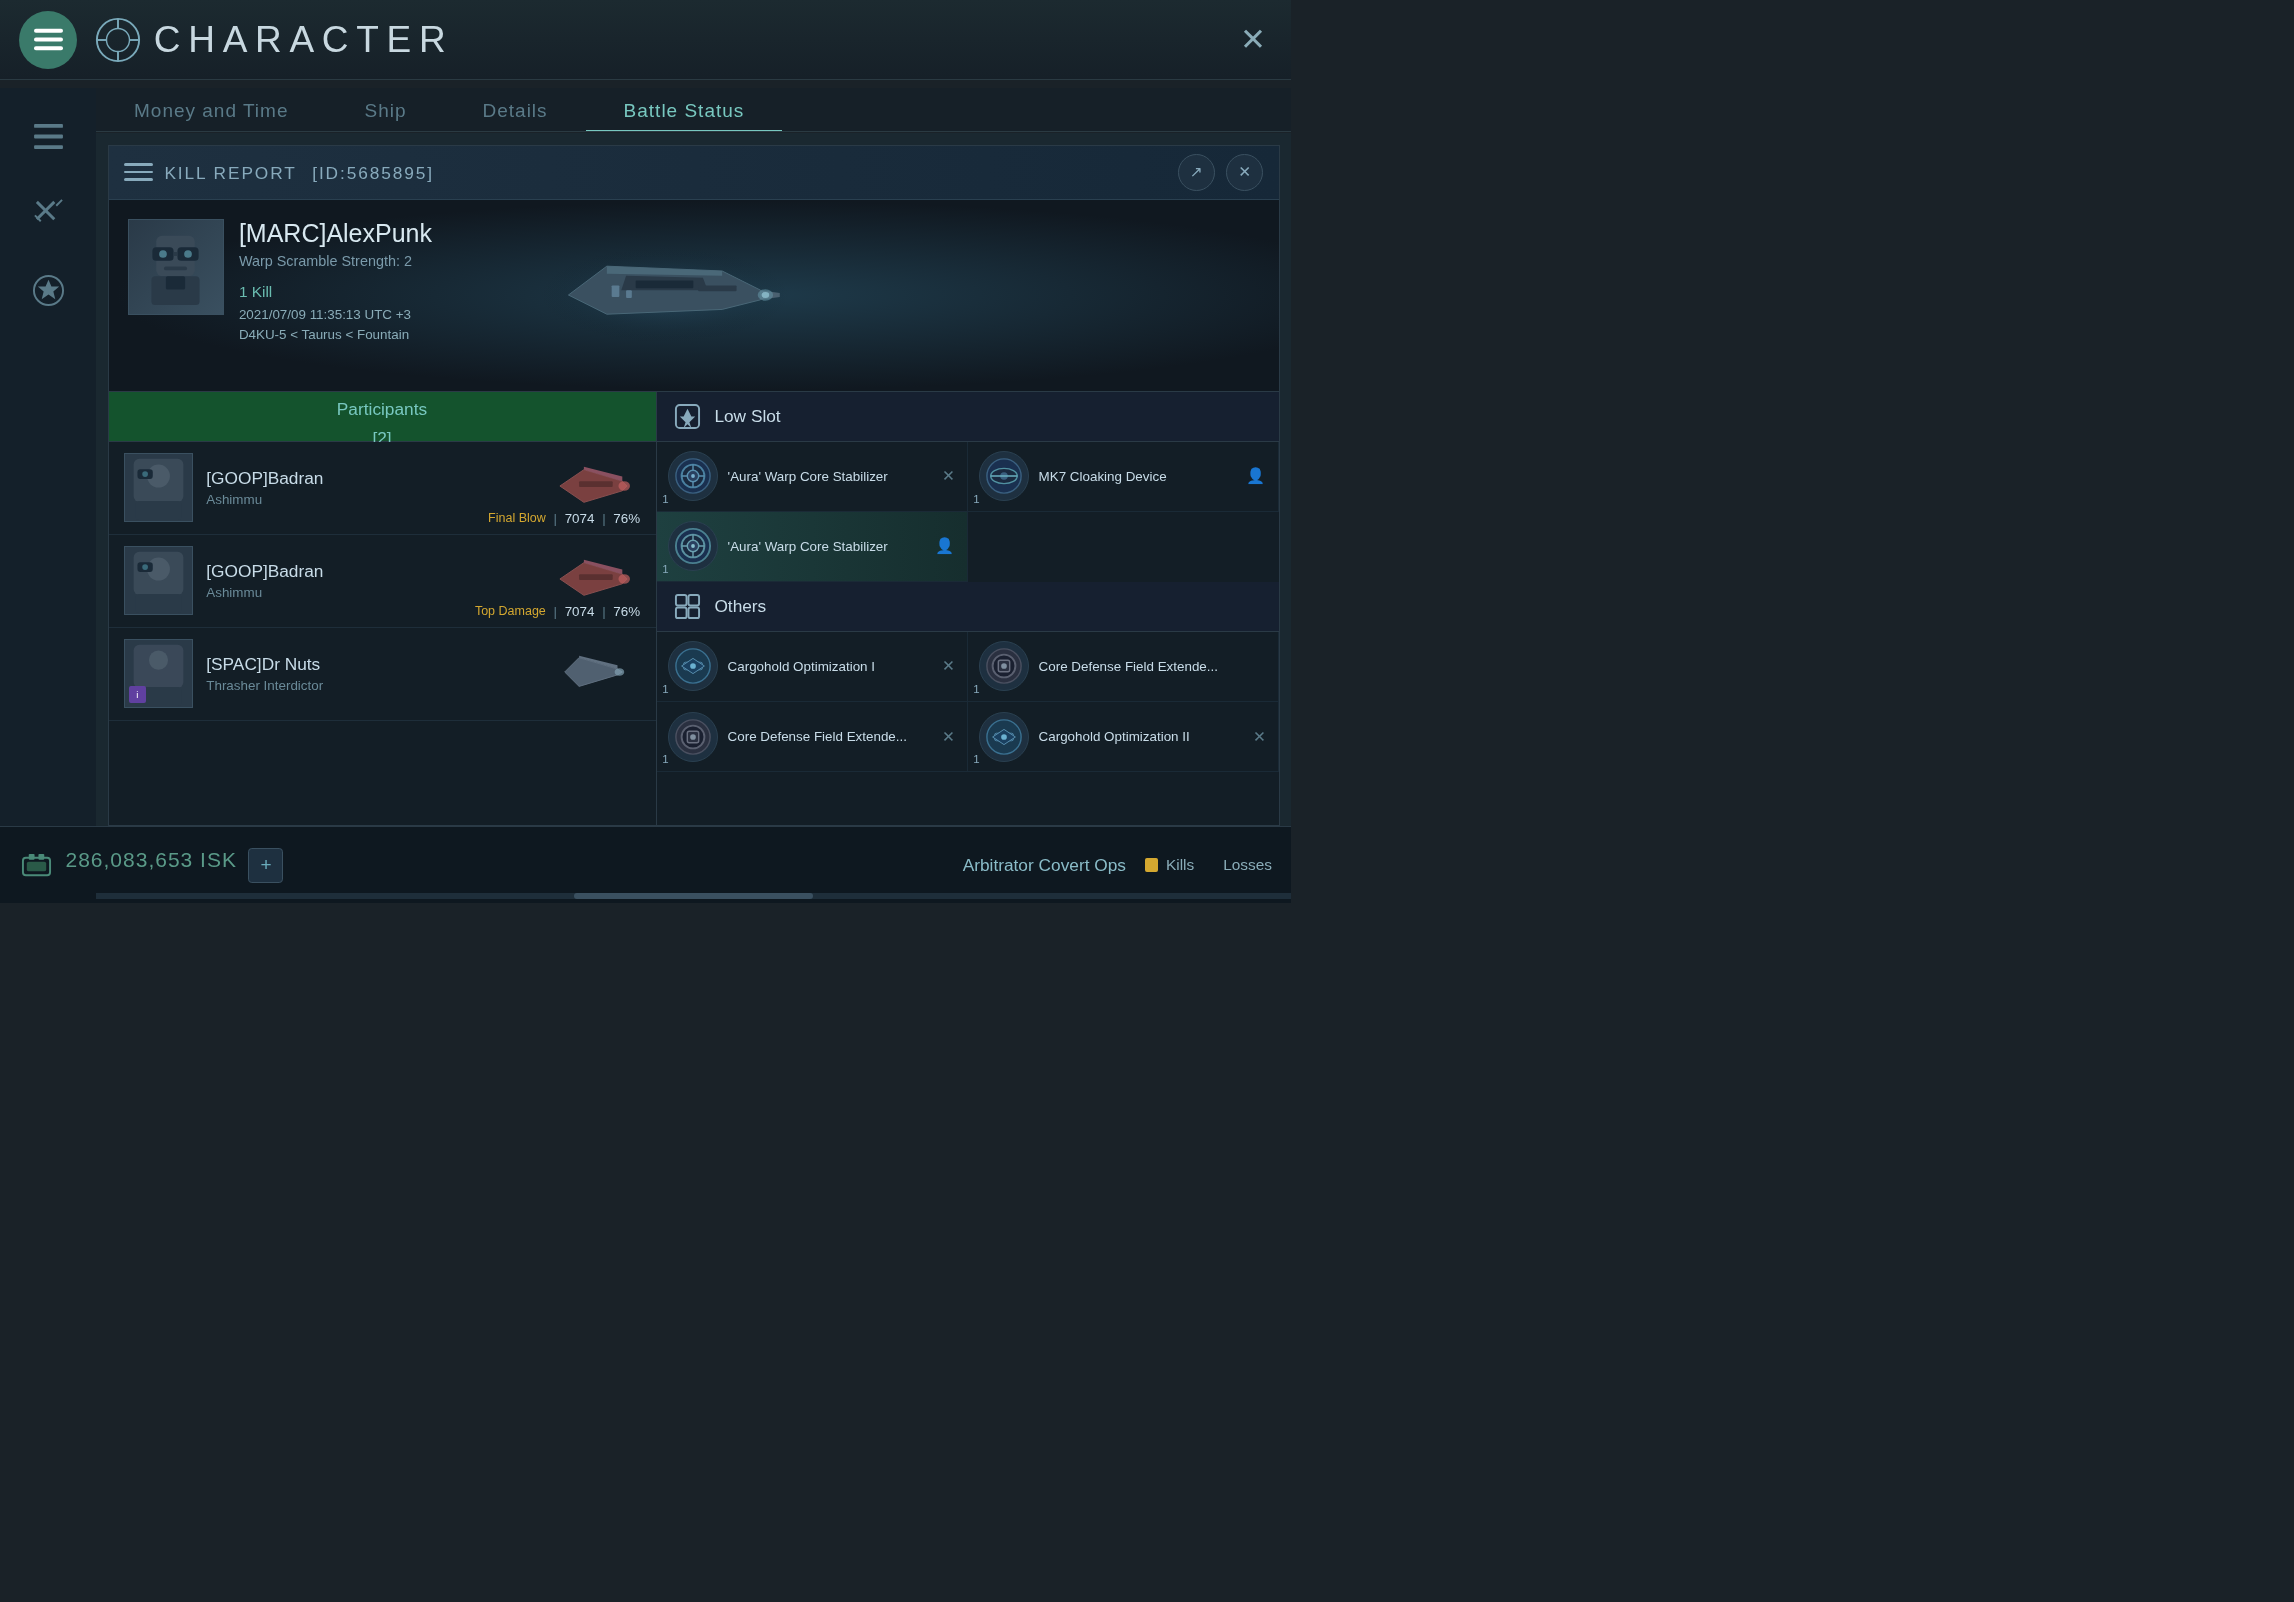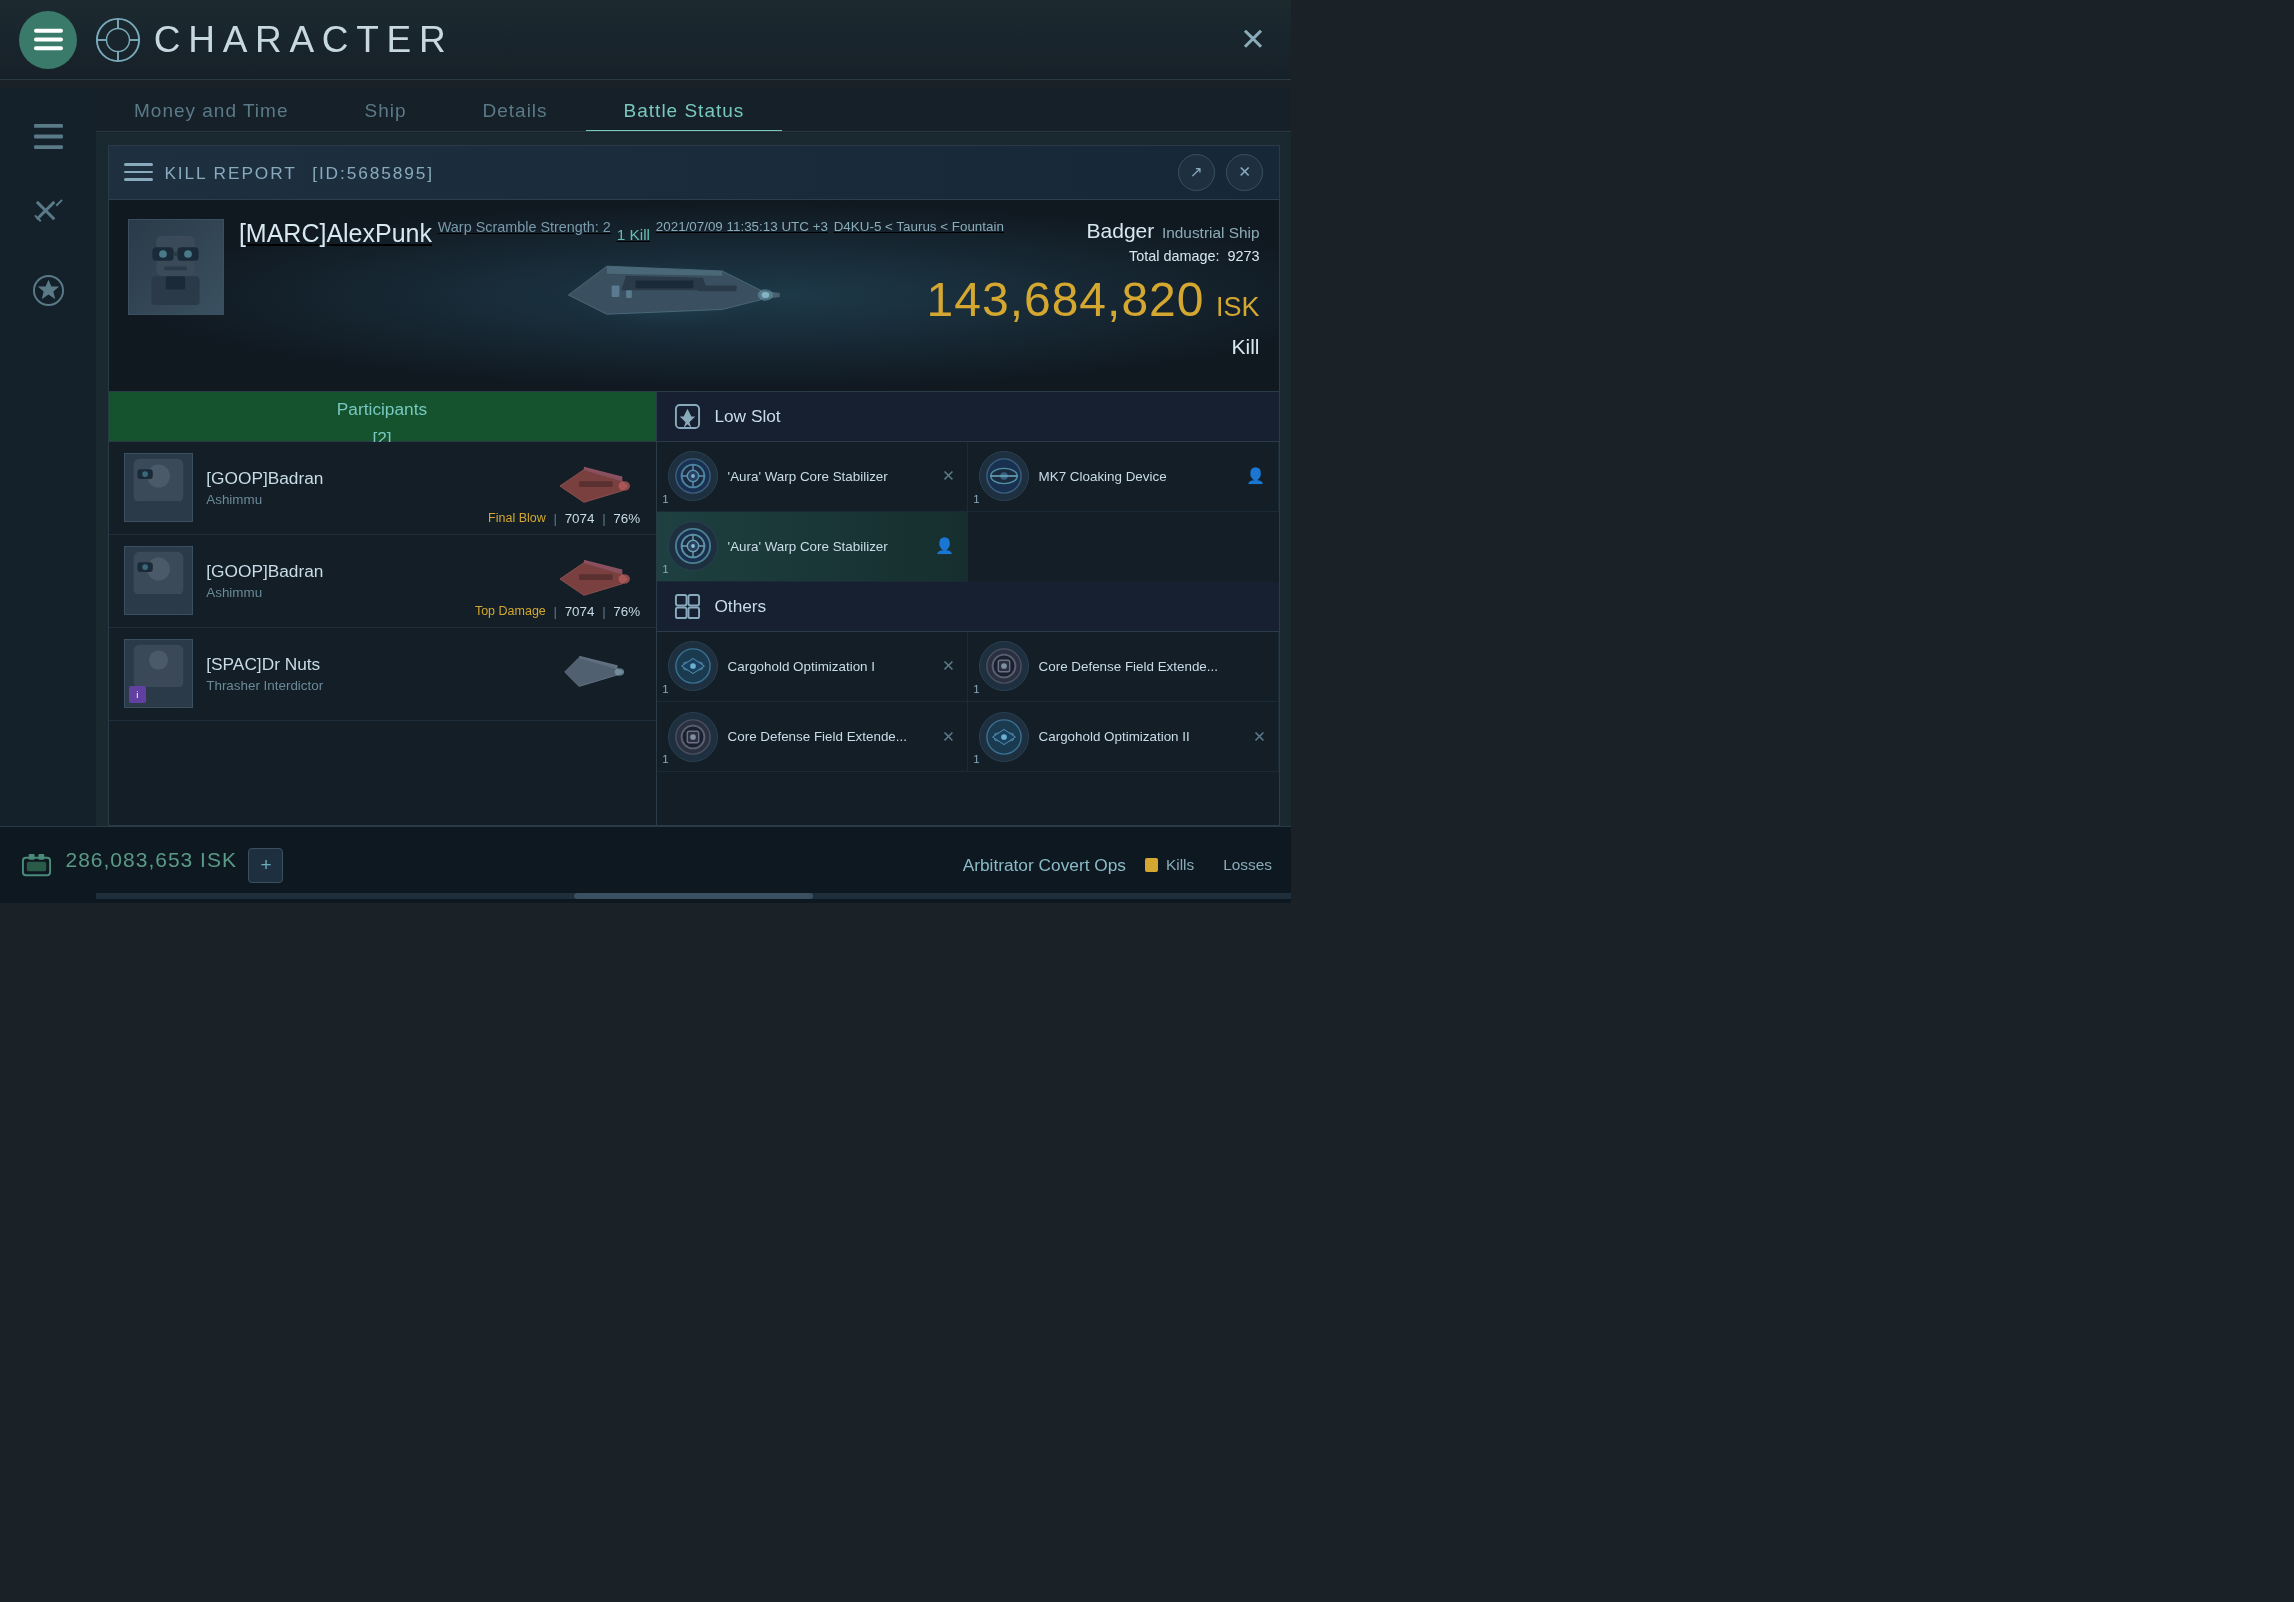--- a/index.html
+++ b/index.html
@@ -222,8 +222,8 @@
     }
     .kr-char-info {
       display: flex;
+      flex-direction: column;
       gap: 5.8px;
-      text-decoration: underline;
     }
     .kr-char-name {
       color: #d8e8f0;

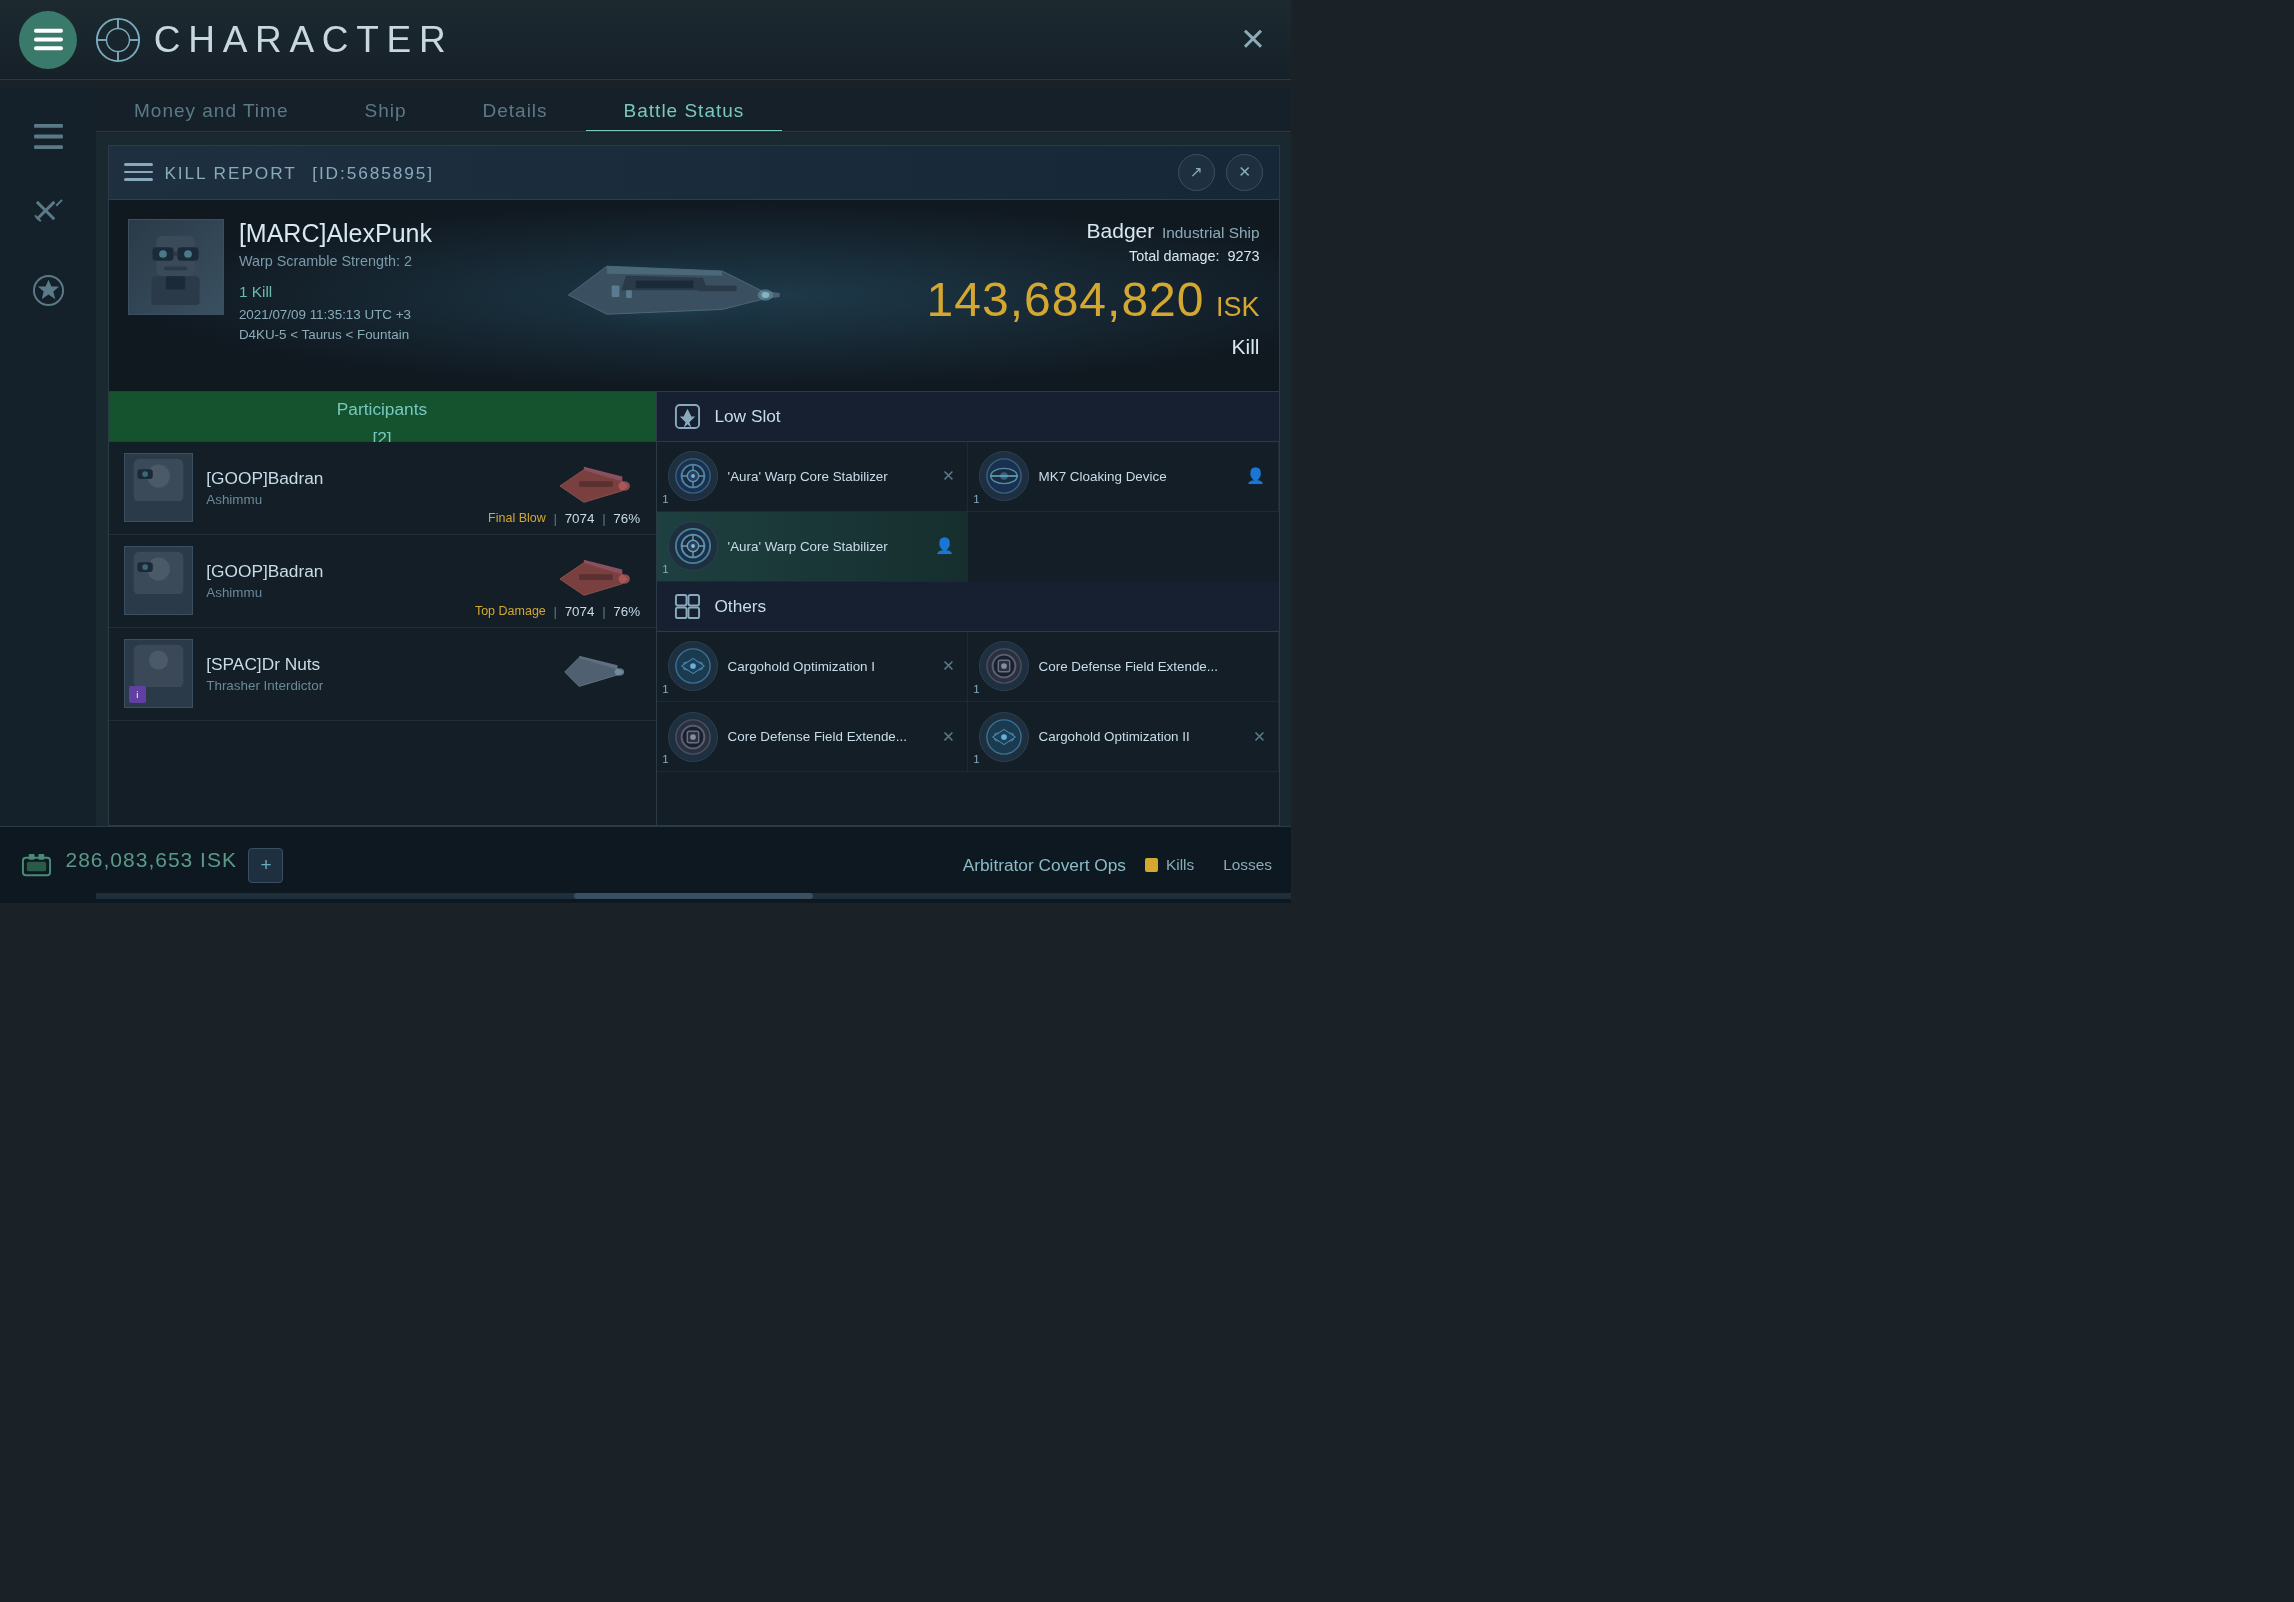--- a/index.html
+++ b/index.html
@@ -704,21 +704,6 @@
         </div>
       </div>
 
-      <div class="kr-stats">
-        <div style="display:flex;align-items:baseline;gap:7.7px;justify-content:flex-end;">
-          <span class="kr-ship-type">Badger</span>
-          <span class="kr-ship-class">Industrial Ship</span>
-        </div>
-        <div class="kr-dmg-label">
-          <span>Total damage:</span>
-          &nbsp;<span style="color:#d8e8f0;">9273</span>
-        </div>
-        <div style="display:flex;align-items:baseline;gap:3.8px;justify-content:flex-end;margin-top:3.8px;">
-          <span class="kr-isk">143,684,820</span>
-          <span class="kr-isk-unit">ISK</span>
-        </div>
-        <div class="kr-kill-type">Kill</div>
-      </div>
     </div>
 
     <div class="kr-lower">

